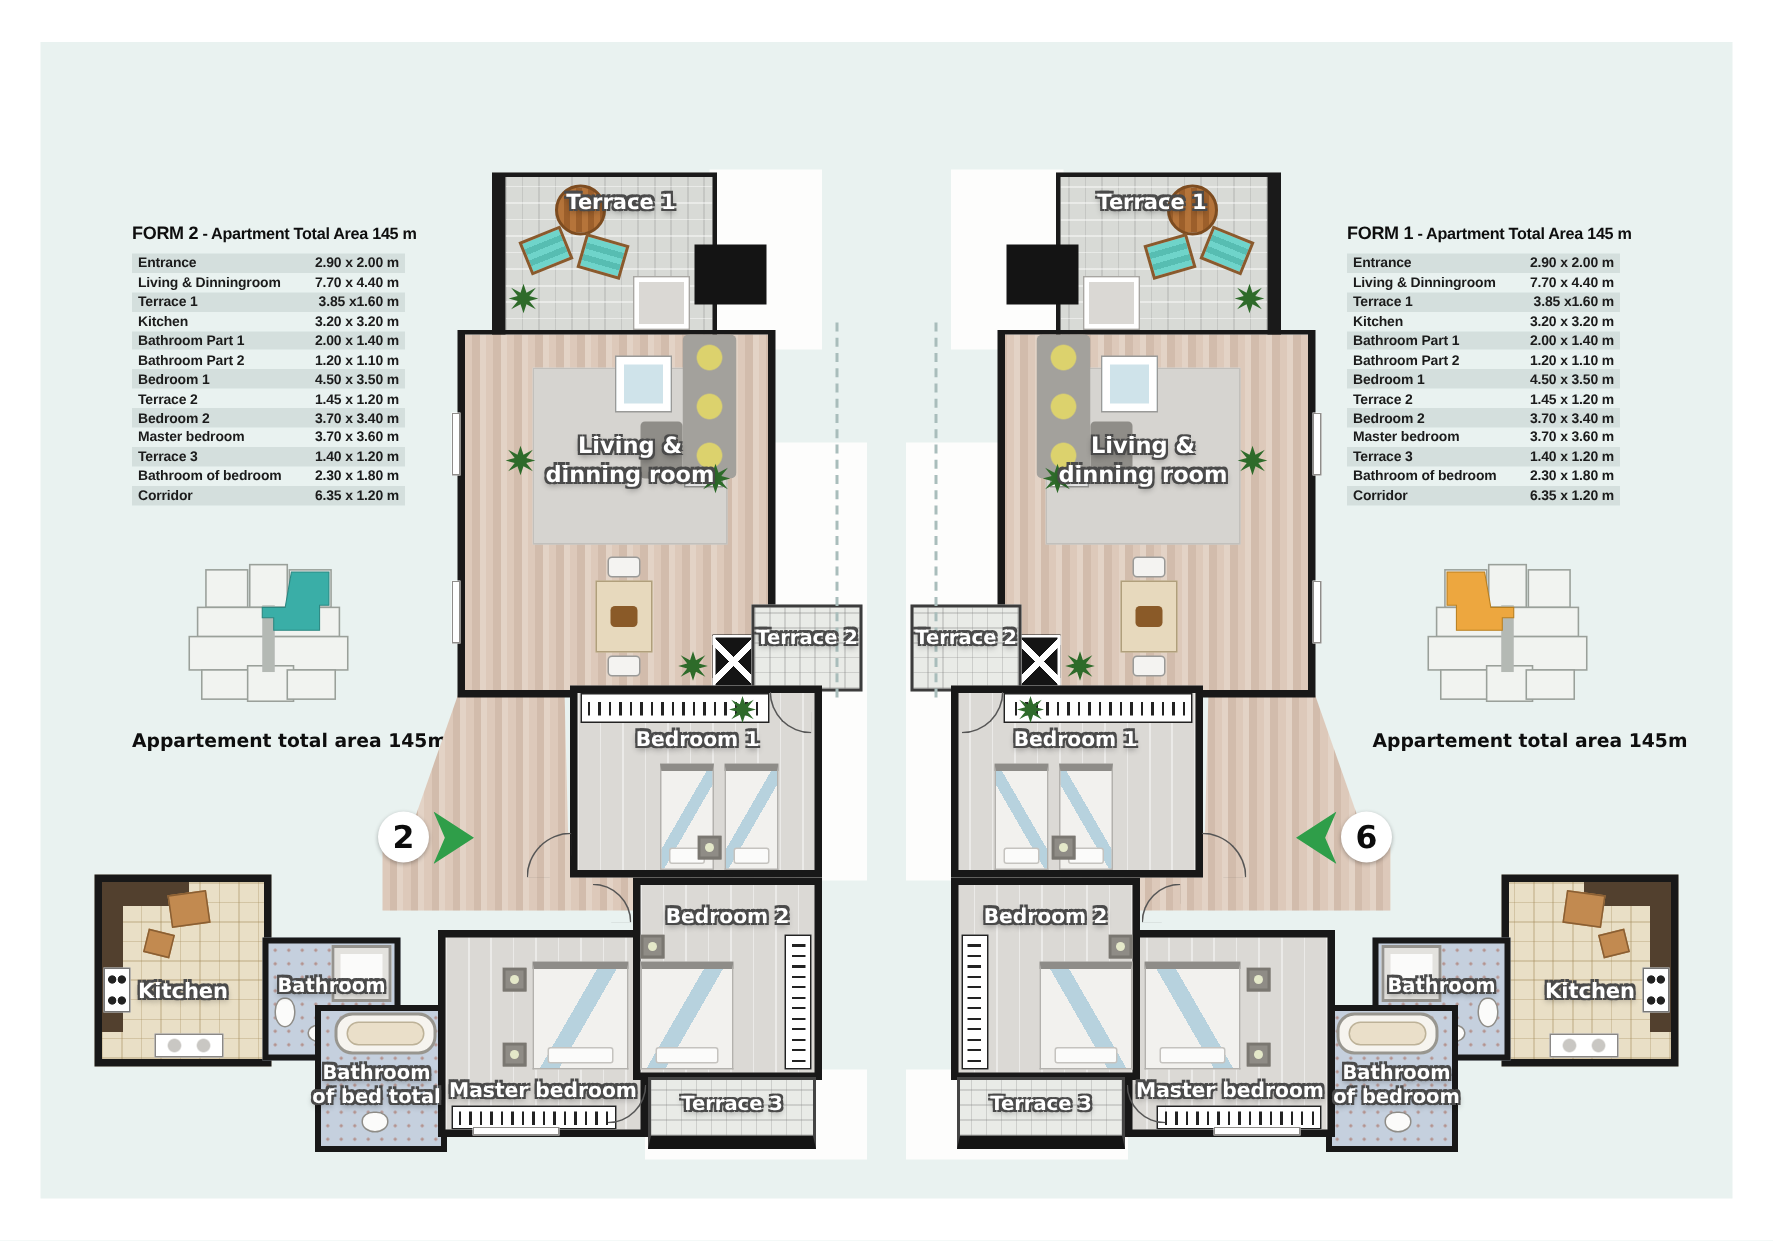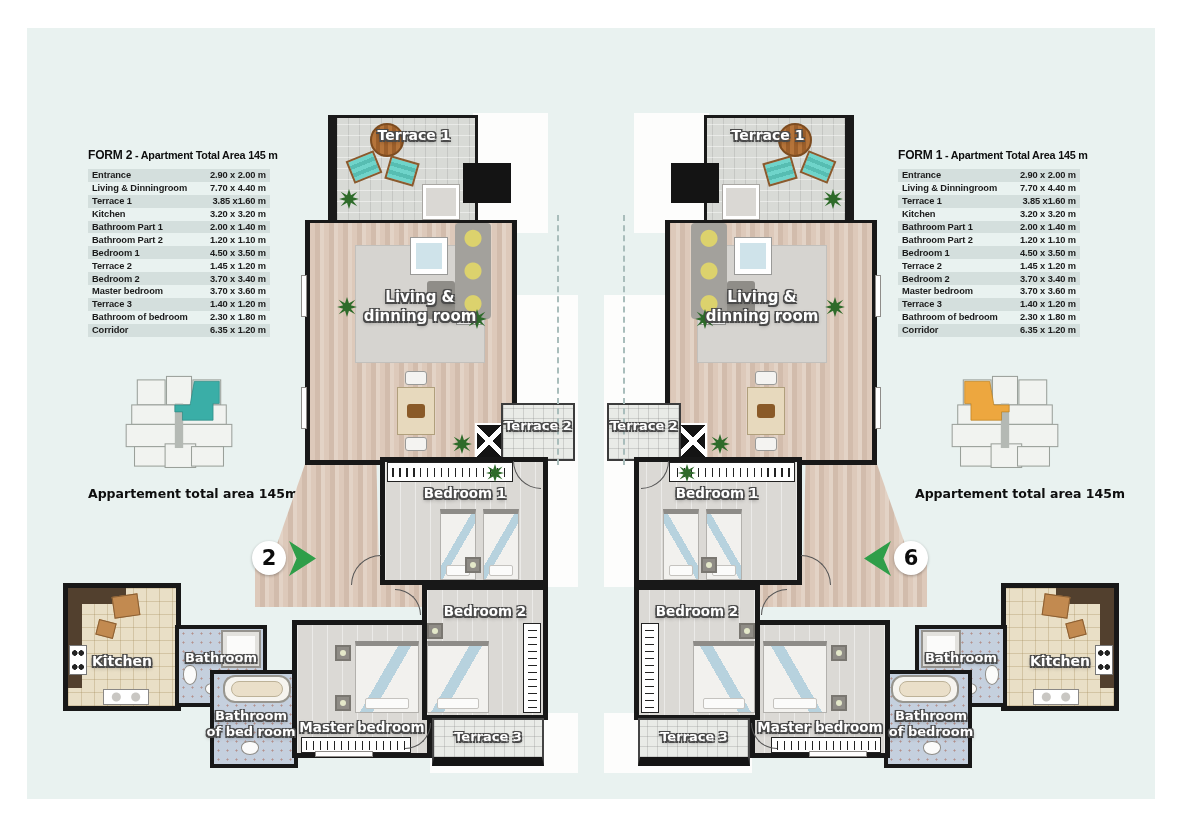--- a/index.html
+++ b/index.html
@@ -360,7 +360,7 @@
   <div class="lbl" style="left:12px;top:548px;width:110px;font-size:14px;">Kitchen</div>
   <div class="lbl" style="left:110px;top:546px;width:112px;font-size:13px;">Bathroom</div>
   <div class="lbl" style="left:140px;top:604px;width:112px;font-size:13px;">Bathroom</div>
-  <div class="lbl" style="left:140px;top:620px;width:112px;font-size:13px;">of bed room</div>
+  <div class="lbl" style="left:140px;top:620px;width:112px;font-size:13px;">of bed total</div>
 </div>
 
 <div class="plan mirror" style="left:599px;">

